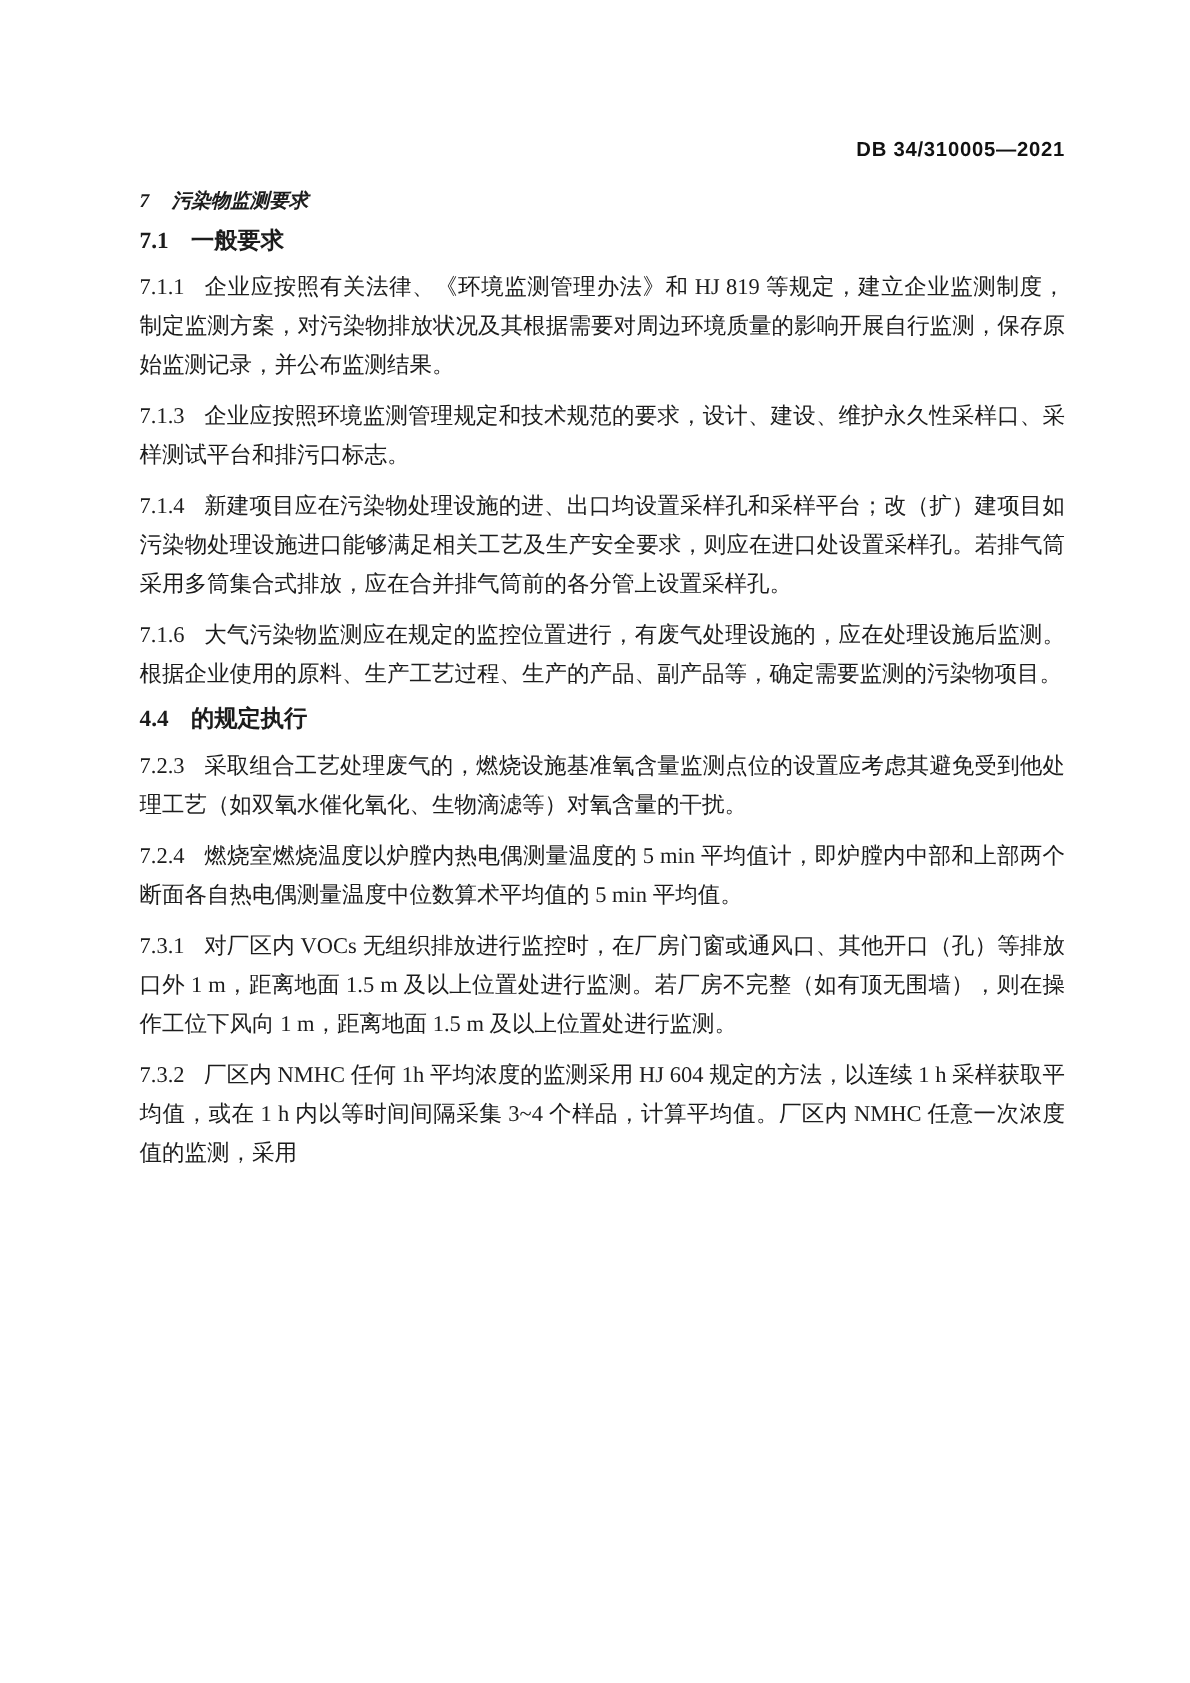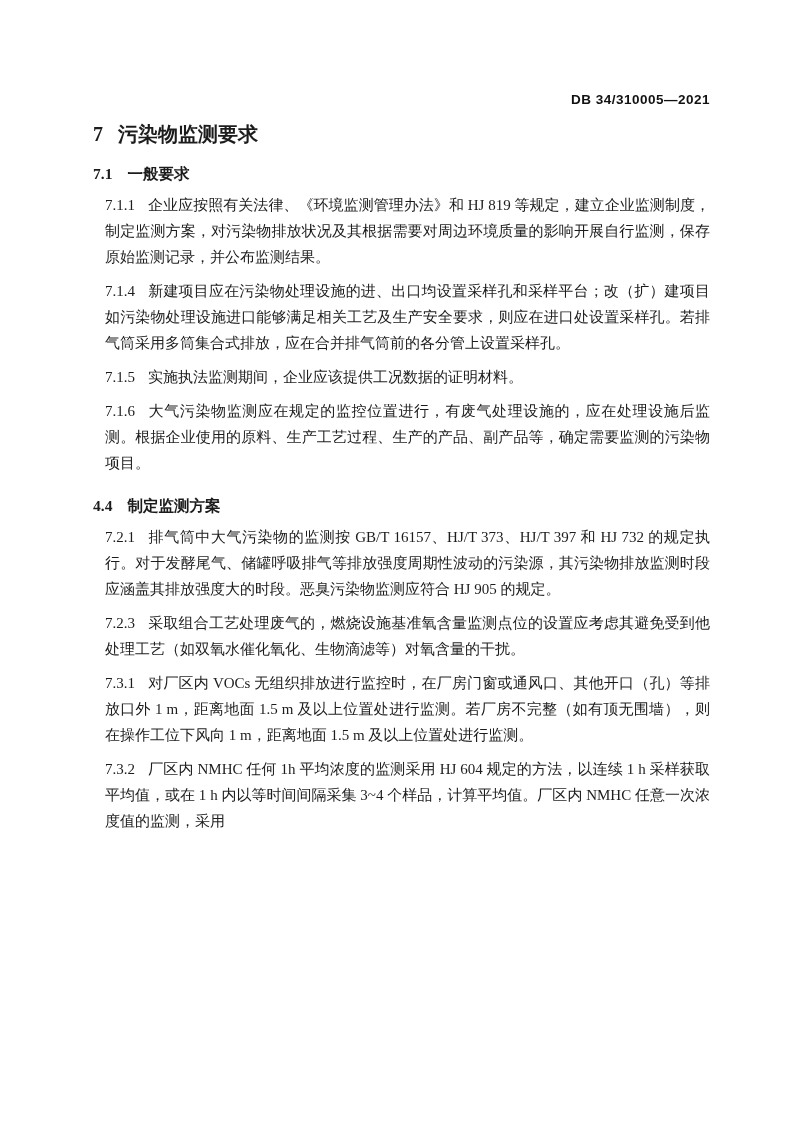--- a/index.html
+++ b/index.html
@@ -34,8 +34,9 @@
   .chapter-heading {
     margin-top: 17px;
     font-weight: 700;
-    font-size: 20px;
+    font-size: 13px;
     line-height: 20px;
+    font-style: italic;
   }
   .section-heading {
     margin-top: 20px;

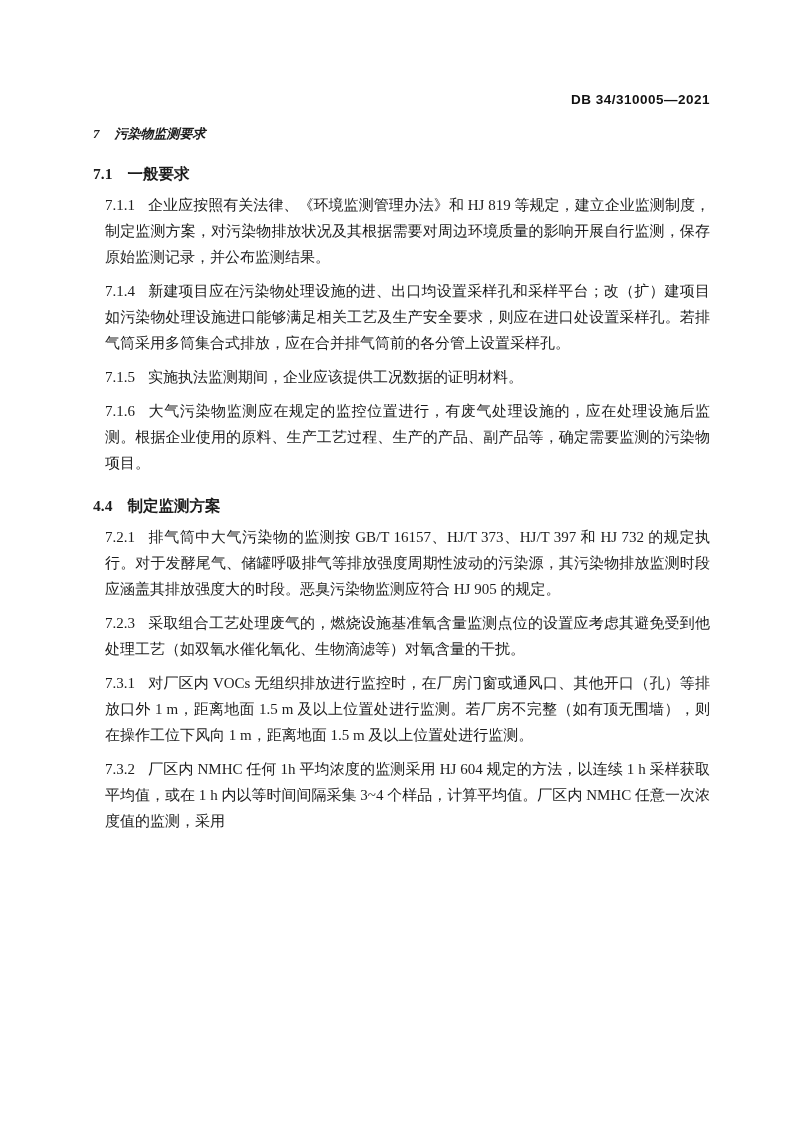--- a/index.html
+++ b/index.html
@@ -39,7 +39,7 @@
     font-style: italic;
   }
   .section-heading {
-    margin-top: 20px;
+    margin-top: 7px;
     font-weight: 700;
     font-size: 15.5px;
     line-height: 20px;

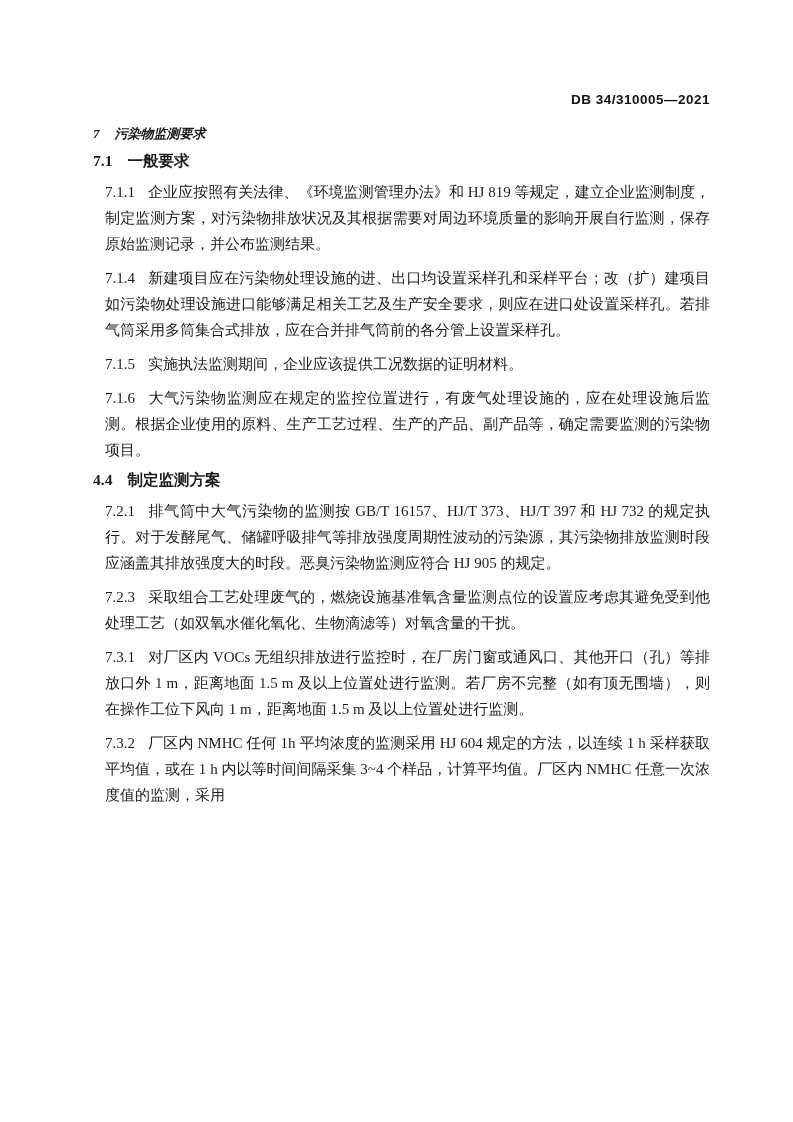--- a/index.html
+++ b/index.html
@@ -49,7 +49,7 @@
     margin-right: 15px;
   }
   p.clause {
-    margin: 8px 0 0 12px;
+    margin: 8px 0 0 0;
     font-size: 15px;
     line-height: 26px;
     text-align: justify;

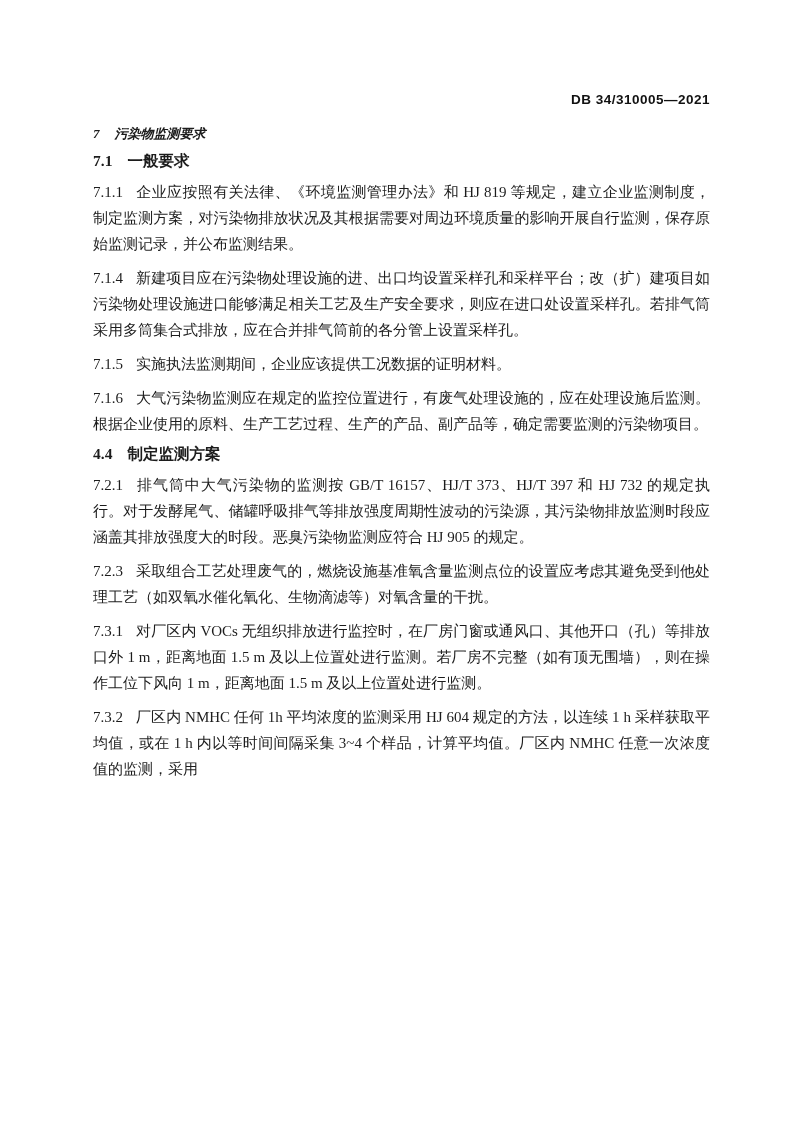--- a/index.html
+++ b/index.html
@@ -73,6 +73,7 @@
     <p class="clause"><span class="cnum">7.1.1</span><span>企业应按照有关法律、《环境监测管理办法》和 HJ 819 等规定，建立企业监测制度，制定监测方案，对污染物排放状况及其根据需要对周边环境质量的影响开展自行监测，保存原始监测记录，并公布监测结果。</span></p>
 
 
+    <p class="clause"><span class="cnum">7.1.3</span><span>企业应按照环境监测管理规定和技术规范的要求，设计、建设、维护永久性采样口、采样测试平台和排污口标志。</span></p>
 
     <p class="clause"><span class="cnum">7.1.4</span><span>新建项目应在污染物处理设施的进、出口均设置采样孔和采样平台；改（扩）建项目如污染物处理设施进口能够满足相关工艺及生产安全要求，则应在进口处设置采样孔。若排气筒采用多筒集合式排放，应在合并排气筒前的各分管上设置采样孔。</span></p>
 

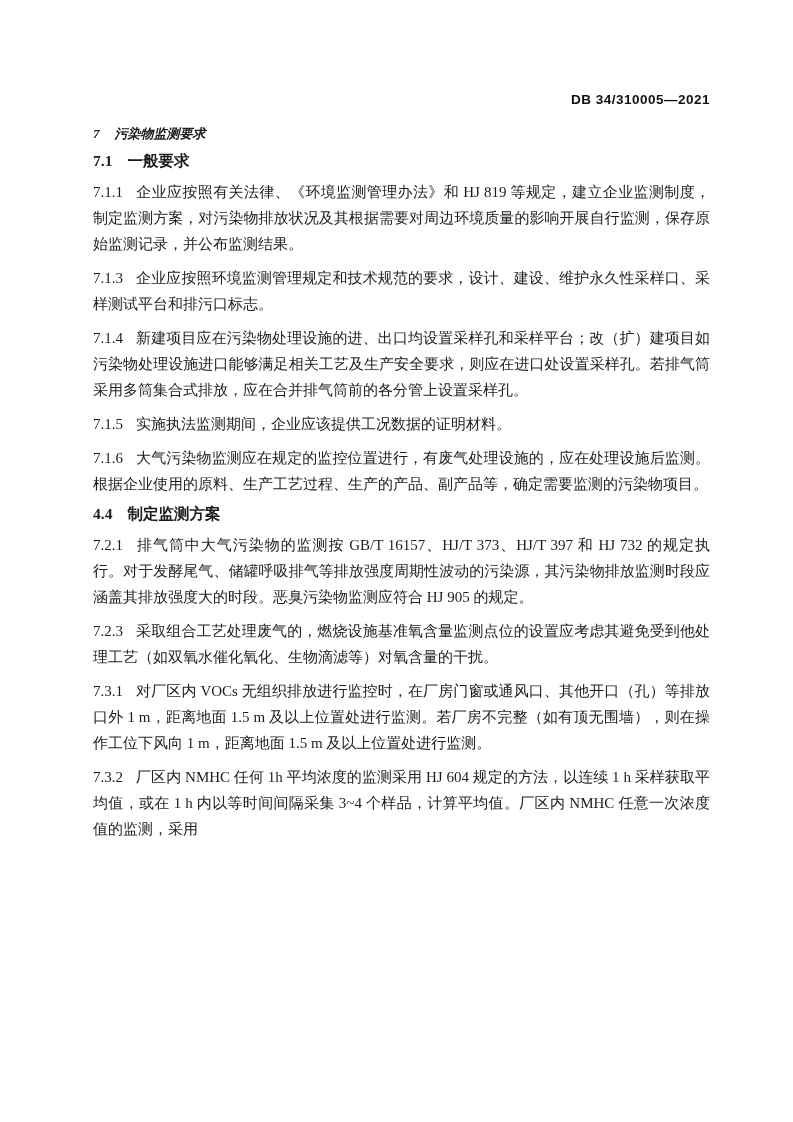--- a/index.html
+++ b/index.html
@@ -77,7 +77,6 @@
 
     <p class="clause"><span class="cnum">7.1.4</span><span>新建项目应在污染物处理设施的进、出口均设置采样孔和采样平台；改（扩）建项目如污染物处理设施进口能够满足相关工艺及生产安全要求，则应在进口处设置采样孔。若排气筒采用多筒集合式排放，应在合并排气筒前的各分管上设置采样孔。</span></p>
 
-    <p class="clause"><span class="cnum">7.1.5</span><span>实施执法监测期间，企业应该提供工况数据的证明材料。</span></p>
 
     <p class="clause"><span class="cnum">7.1.6</span><span>大气污染物监测应在规定的监控位置进行，有废气处理设施的，应在处理设施后监测。根据企业使用的原料、生产工艺过程、生产的产品、副产品等，确定需要监测的污染物项目。</span></p>
 

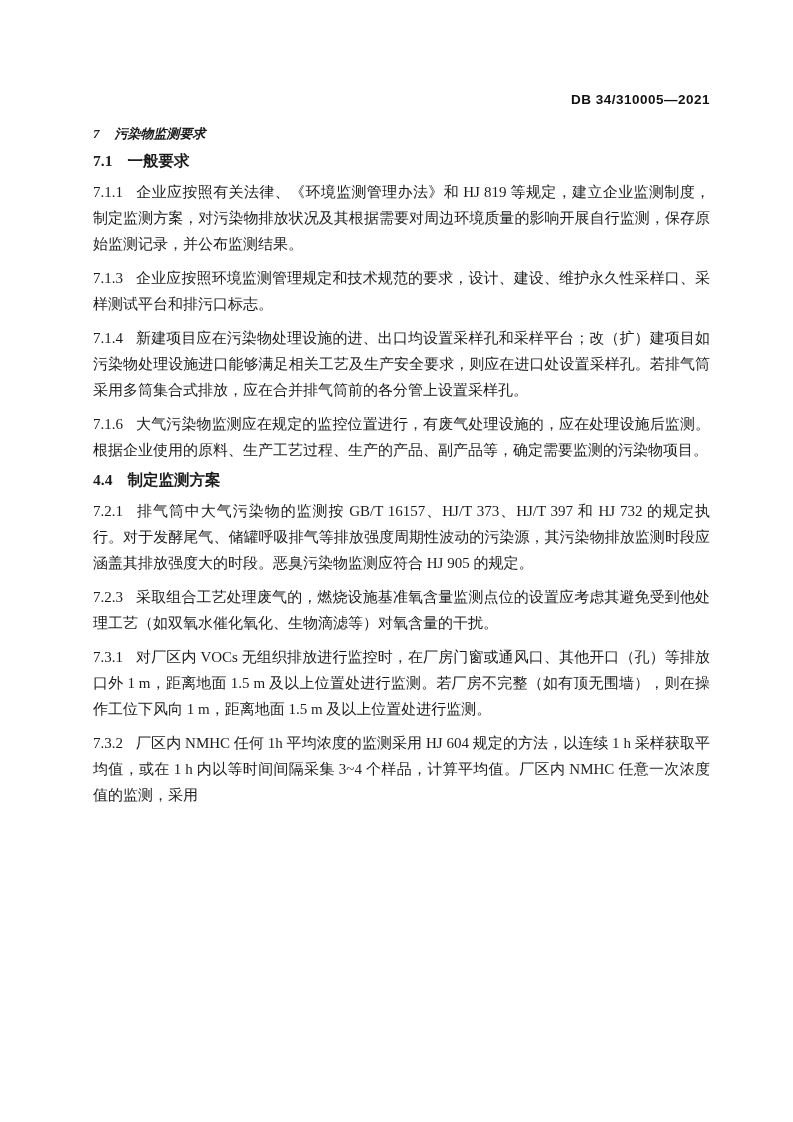--- a/index.html
+++ b/index.html
@@ -80,7 +80,7 @@
 
     <p class="clause"><span class="cnum">7.1.6</span><span>大气污染物监测应在规定的监控位置进行，有废气处理设施的，应在处理设施后监测。根据企业使用的原料、生产工艺过程、生产的产品、副产品等，确定需要监测的污染物项目。</span></p>
 
-    <div class="section-heading"><span class="hnum">4.4</span><span>制定监测方案</span></div>
+    <div class="section-heading"><span class="hnum">4.4</span><span>的规定执行</span></div>
 
     <p class="clause"><span class="cnum">7.2.1</span><span>排气筒中大气污染物的监测按 GB/T 16157、HJ/T 373、HJ/T 397 和 HJ 732 的规定执行。对于发酵尾气、储罐呼吸排气等排放强度周期性波动的污染源，其污染物排放监测时段应涵盖其排放强度大的时段。恶臭污染物监测应符合 HJ 905 的规定。</span></p>
 

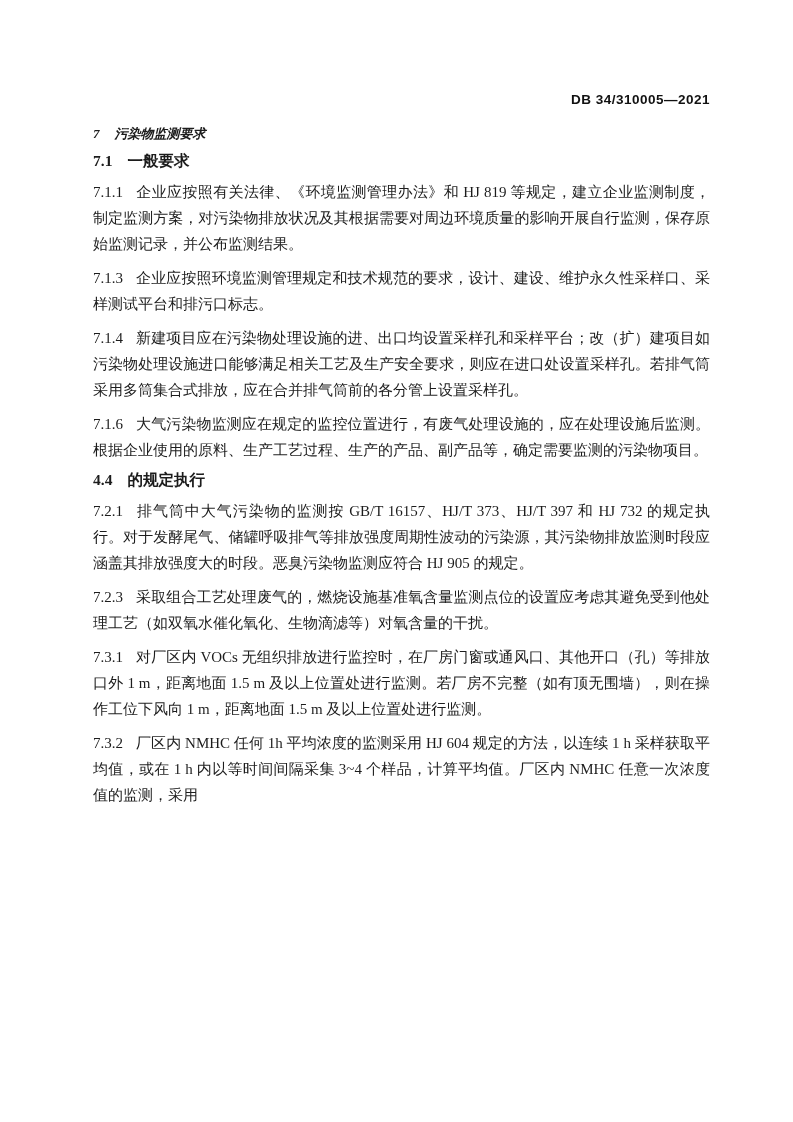--- a/index.html
+++ b/index.html
@@ -82,7 +82,6 @@
 
     <div class="section-heading"><span class="hnum">4.4</span><span>的规定执行</span></div>
 
-    <p class="clause"><span class="cnum">7.2.1</span><span>排气筒中大气污染物的监测按 GB/T 16157、HJ/T 373、HJ/T 397 和 HJ 732 的规定执行。对于发酵尾气、储罐呼吸排气等排放强度周期性波动的污染源，其污染物排放监测时段应涵盖其排放强度大的时段。恶臭污染物监测应符合 HJ 905 的规定。</span></p>
 
 
     <p class="clause"><span class="cnum">7.2.3</span><span>采取组合工艺处理废气的，燃烧设施基准氧含量监测点位的设置应考虑其避免受到他处理工艺（如双氧水催化氧化、生物滴滤等）对氧含量的干扰。</span></p>

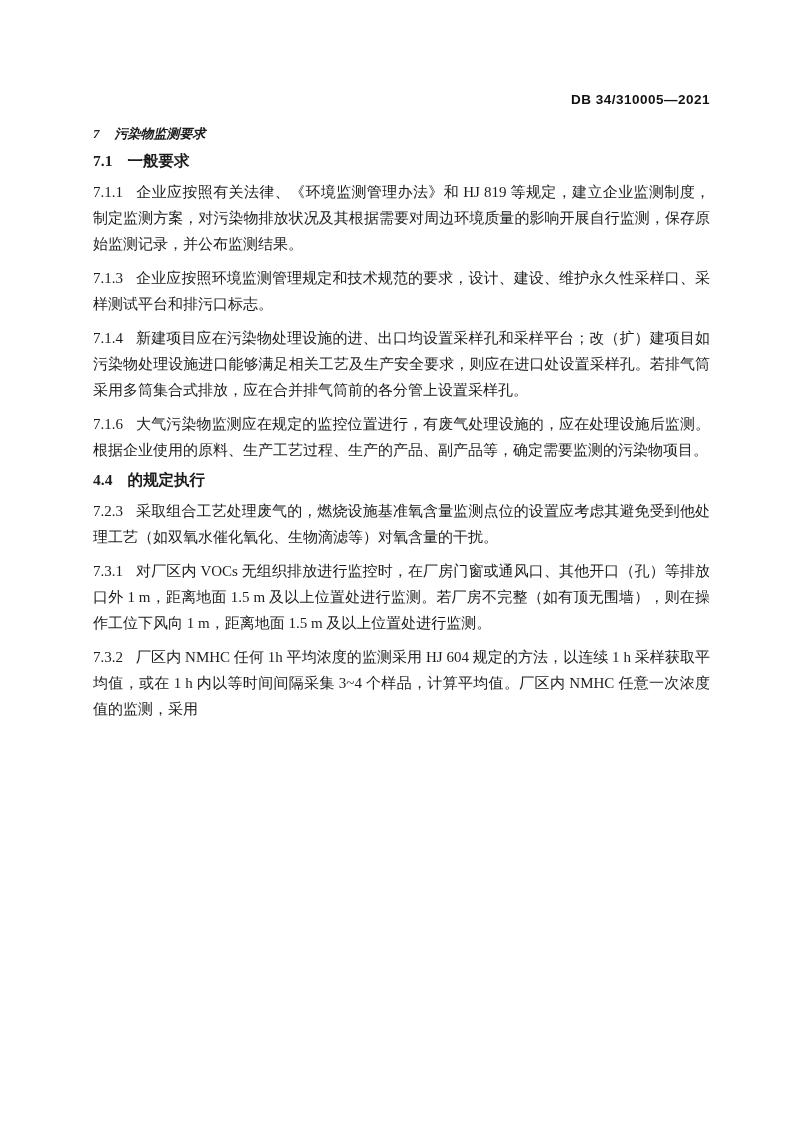--- a/index.html
+++ b/index.html
@@ -86,6 +86,7 @@
 
     <p class="clause"><span class="cnum">7.2.3</span><span>采取组合工艺处理废气的，燃烧设施基准氧含量监测点位的设置应考虑其避免受到他处理工艺（如双氧水催化氧化、生物滴滤等）对氧含量的干扰。</span></p>
 
+    <p class="clause"><span class="cnum">7.2.4</span><span>燃烧室燃烧温度以炉膛内热电偶测量温度的 5 min 平均值计，即炉膛内中部和上部两个断面各自热电偶测量温度中位数算术平均值的 5 min 平均值。</span></p>
 
 
     <p class="clause"><span class="cnum">7.3.1</span><span>对厂区内 VOCs 无组织排放进行监控时，在厂房门窗或通风口、其他开口（孔）等排放口外 1 m，距离地面 1.5 m 及以上位置处进行监测。若厂房不完整（如有顶无围墙），则在操作工位下风向 1 m，距离地面 1.5 m 及以上位置处进行监测。</span></p>

